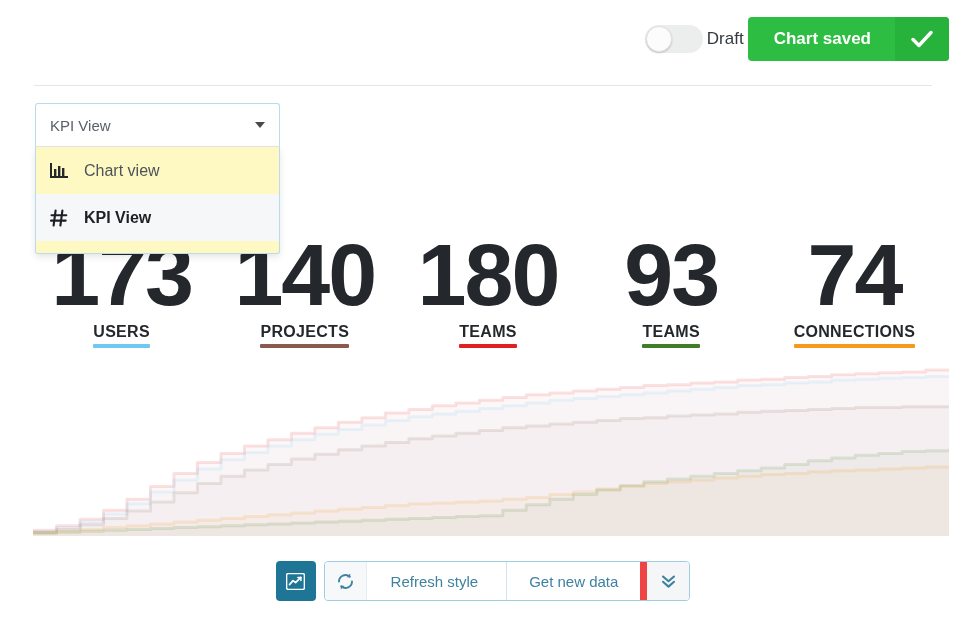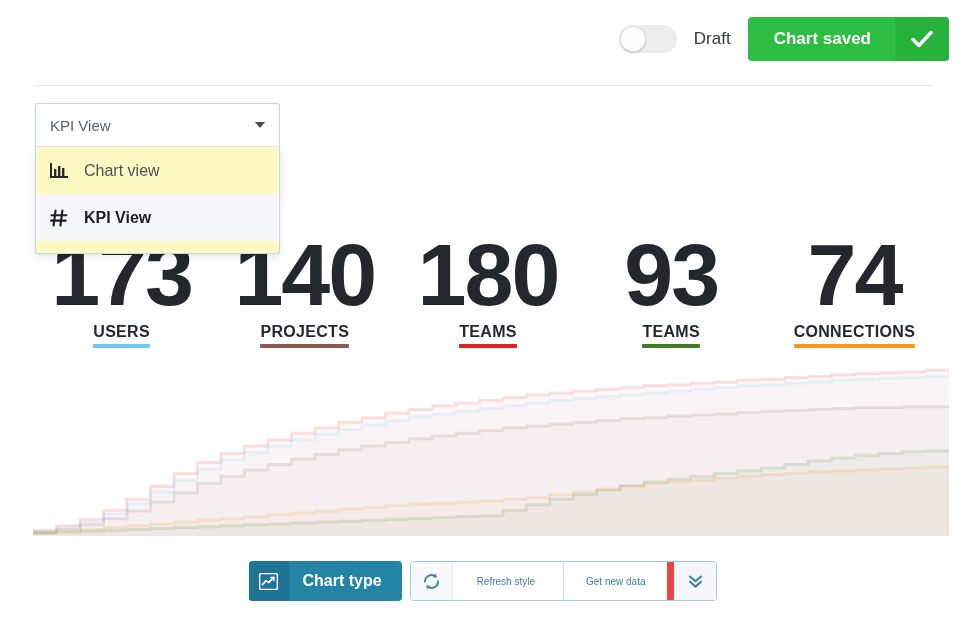--- a/index.html
+++ b/index.html
@@ -22,7 +22,7 @@
   }
   .header-right {
     position: absolute; right: 17px; top: 17px;
-    display: flex; align-items: center; gap: 17px;
+    display: flex; align-items: center; gap: 4px;
   }
   .toggle {
     width: 58px; height: 28px; border-radius: 14px;

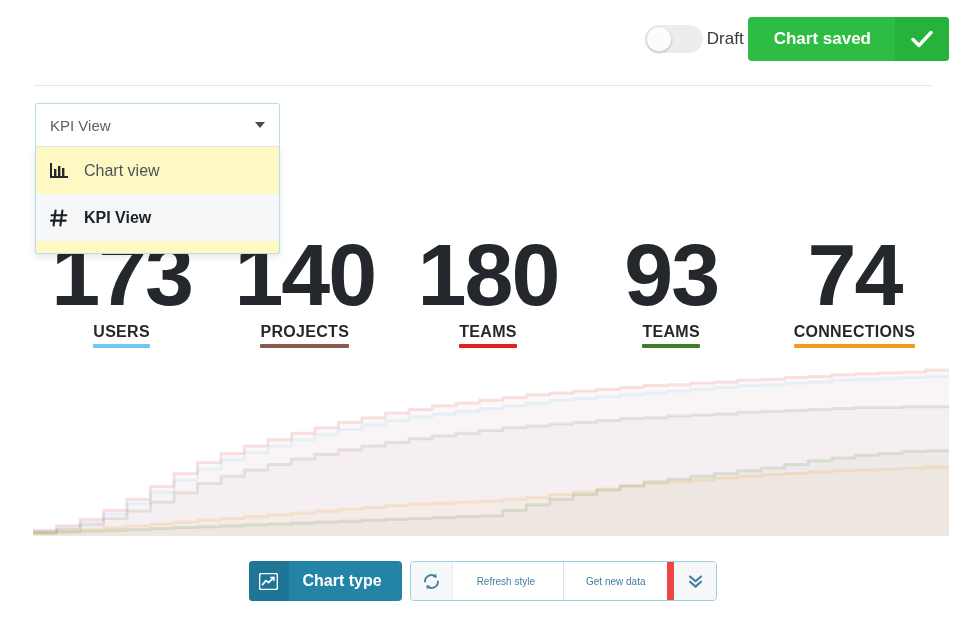--- a/index.html
+++ b/index.html
@@ -269,7 +269,6 @@
           <path d="M11.8 4.4 L14.9 4.4 L14.9 7.4" fill="none" stroke="#ffffff" stroke-width="1.5" stroke-linecap="round" stroke-linejoin="round"></path>
         </svg>
       </span>
-      <span class="lbl">Chart type</span>
     </div>
 
     <div class="btn-group">

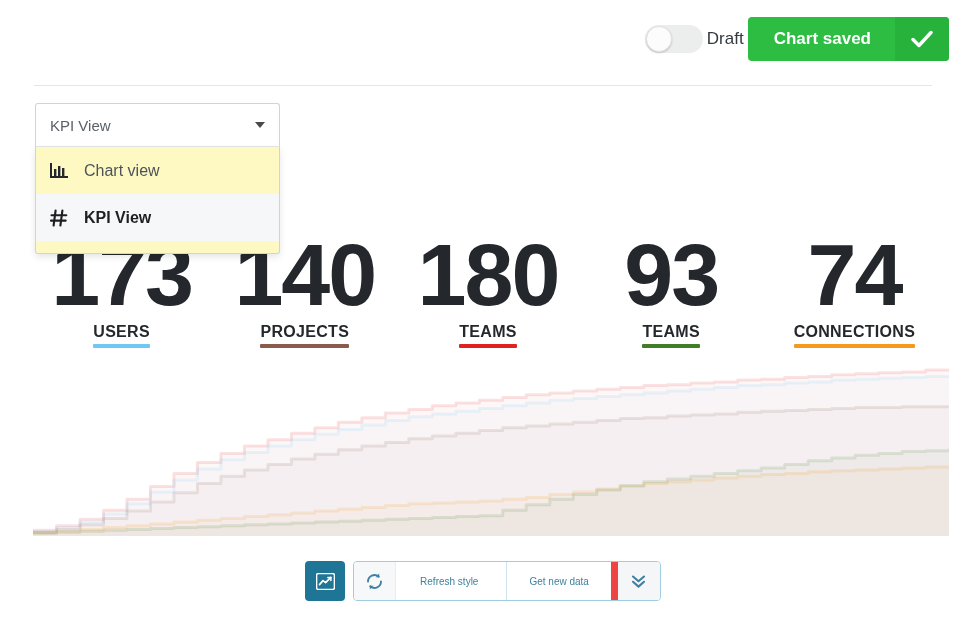--- a/index.html
+++ b/index.html
@@ -140,7 +140,7 @@
   }
   .bg-seg {
     display: flex; align-items: center; cursor: pointer;
-    background: #fff; color: #3e81a0; font-size: 10px;
+    background: #fff; color: #3e81a0; font-size: 15px;
     white-space: nowrap;
   }
   .bg-seg.iconseg {

